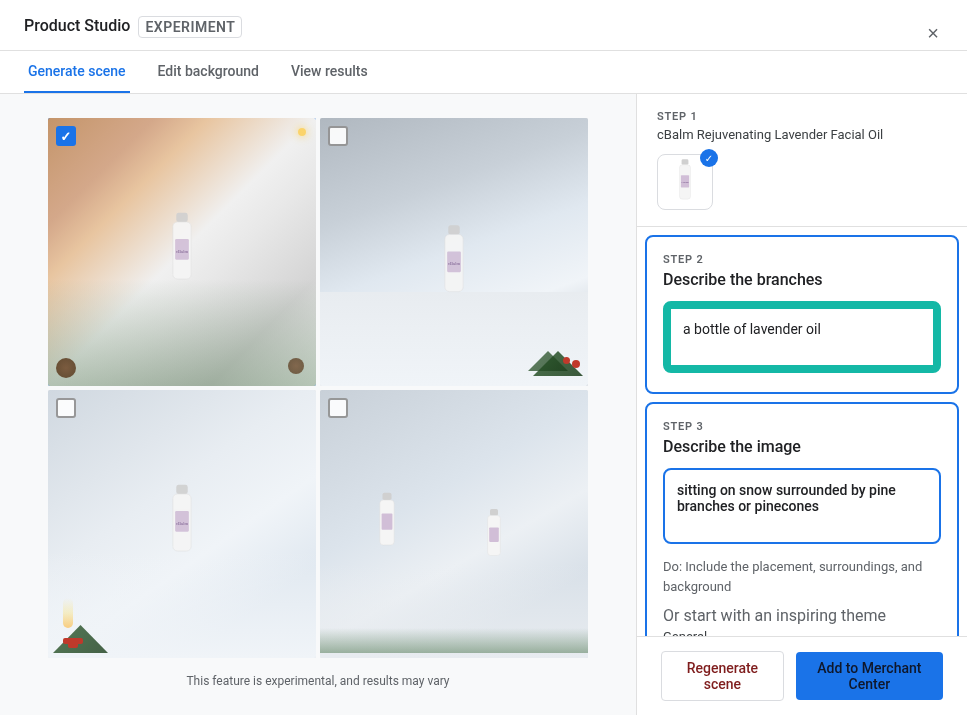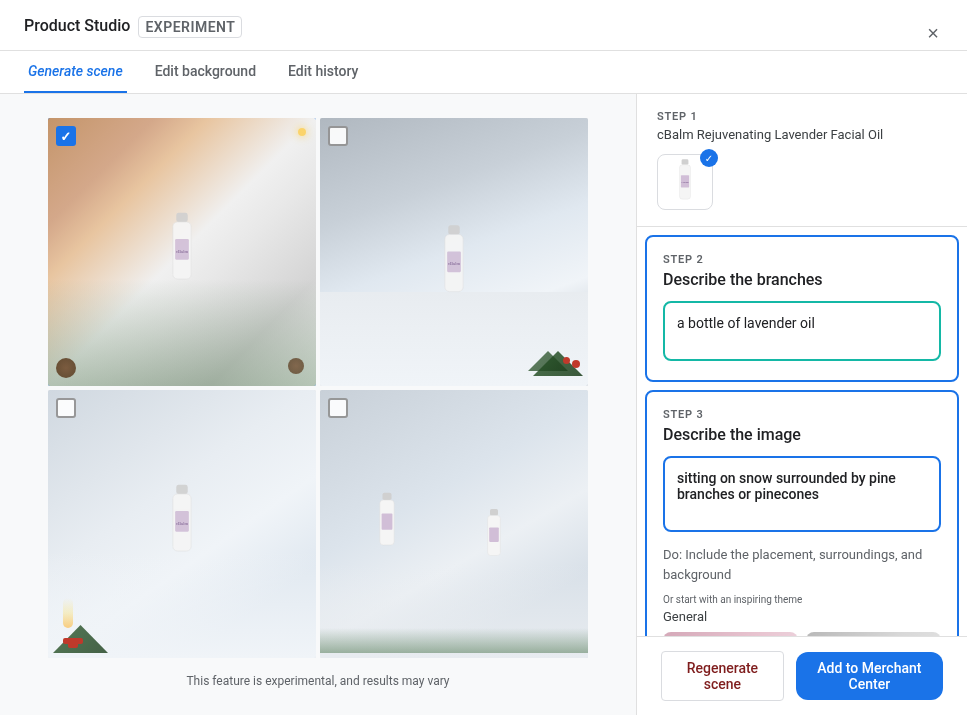--- a/index.html
+++ b/index.html
@@ -27,7 +27,7 @@
       cursor: pointer; border-bottom: 2px solid transparent; font-weight: 500;
       white-space: nowrap;
     }
-    .tab.active { color: #1a73e8; border-bottom: 2px solid #1a73e8; font-style: italic; }
+    .tab.active { color: #1a73e8; border-bottom: 2px solid #1a73e8; }
 
     .main-content {
       display: flex; height: calc(721px - 100px); overflow: hidden;

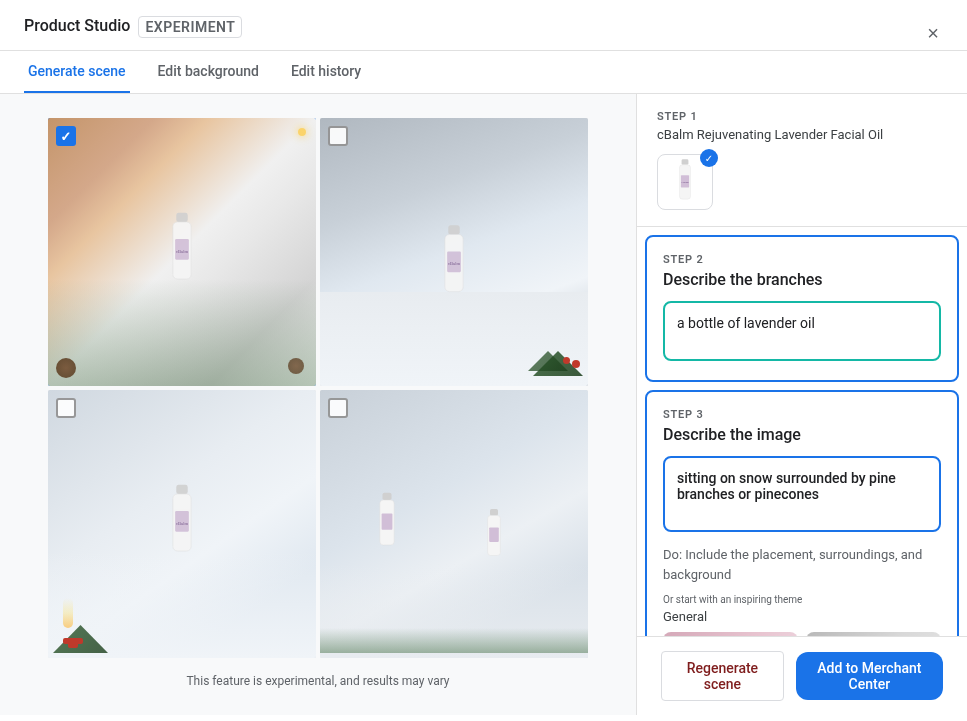--- a/index.html
+++ b/index.html
@@ -169,7 +169,7 @@
 <div class="tabs">
   <div class="tab active">Generate scene</div>
   <div class="tab">Edit background</div>
-  <div class="tab">Edit history</div>
+  <div class="tab">View results</div>
 </div>
 
 <div class="main-content">

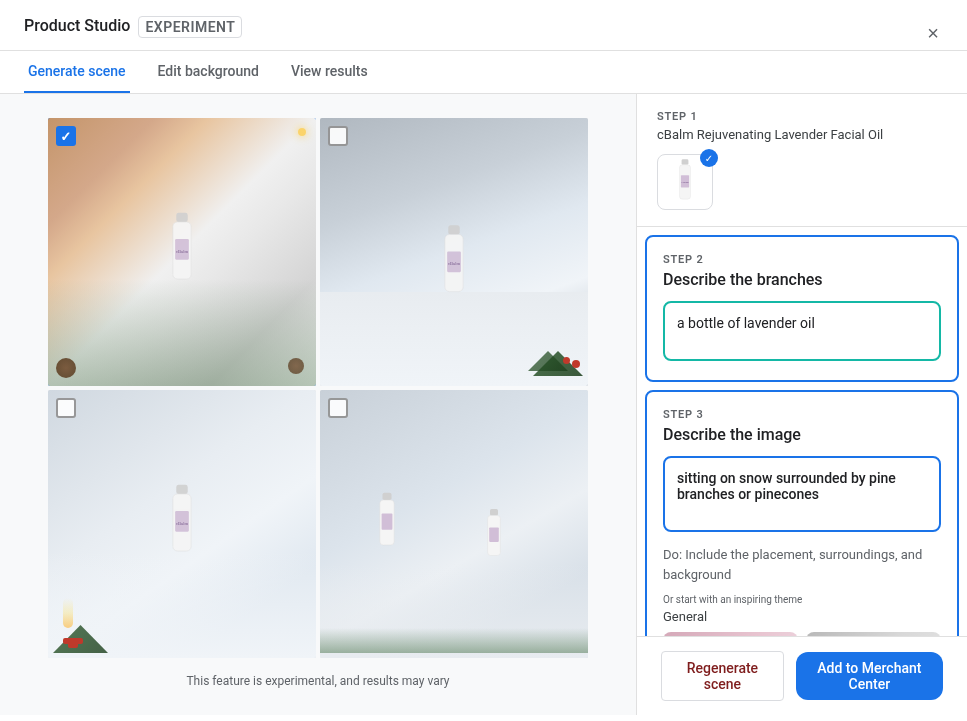--- a/index.html
+++ b/index.html
@@ -107,7 +107,7 @@
     }
 
     .text-input {
-      width: 100%; padding: 12px; border: 2px solid #14b8a6; border-radius: 8px;
+      width: 100%; padding: 12px; border: 8px solid #14b8a6; border-radius: 8px;
       font-size: 14px; color: #202124; outline: none; resize: none;
       font-family: inherit;
     }

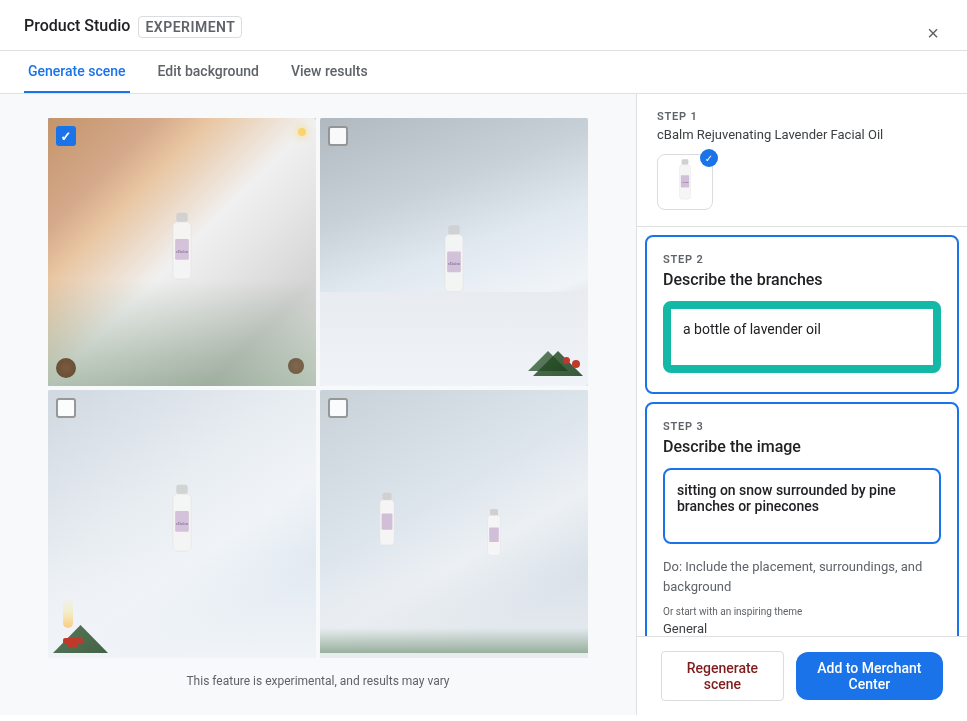--- a/index.html
+++ b/index.html
@@ -119,7 +119,7 @@
     }
 
     .helper-text { font-size: 13px; color: #5f6368; margin-top: 10px; line-height: 1.5; }
-    .or-text { font-size: 10px; color: #5f6368; margin: 10px 0 4px; }
+    .or-text { font-size: 16px; color: #5f6368; margin: 10px 0 4px; }
     .theme-label { font-size: 13px; color: #3c4043; margin-bottom: 8px; }
 
     .theme-thumbnails { display: flex; gap: 8px; }

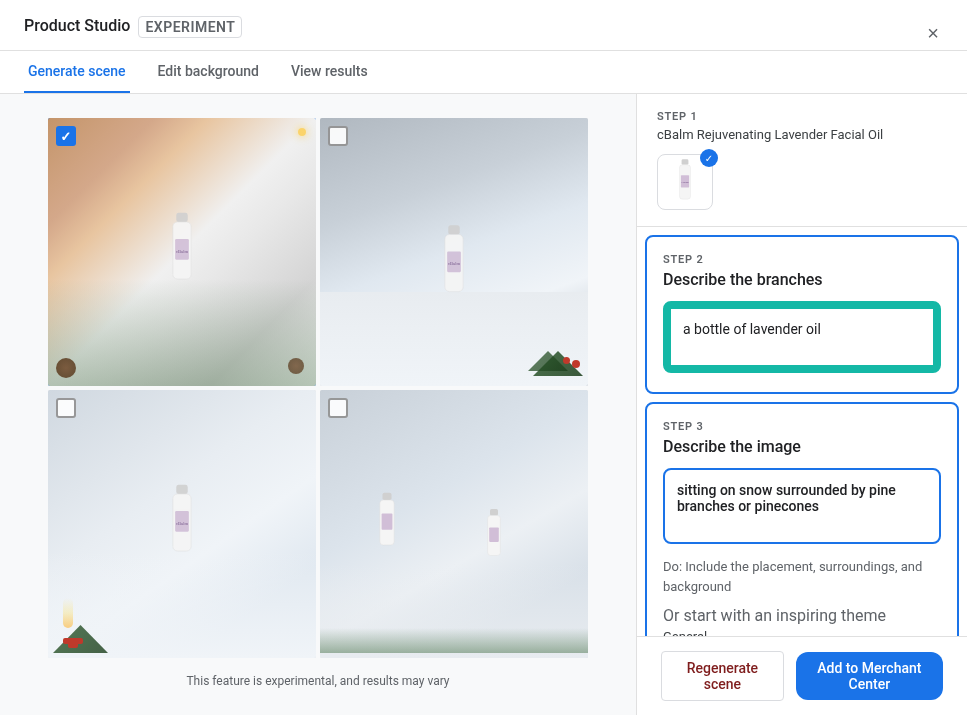--- a/index.html
+++ b/index.html
@@ -142,8 +142,8 @@
     }
 
     .btn-primary {
-      padding: 8px 20px; border: none; border-radius: 12px;
-      background: #1a73e8; color: #ffffff; font-size: 14px; font-weight: 500;
+      padding: 8px 20px; border: none; border-radius: 4px;
+      background: #1a73e8; color: #0f172a; font-size: 14px; font-weight: 500;
       cursor: pointer; font-family: inherit;
     }
 

